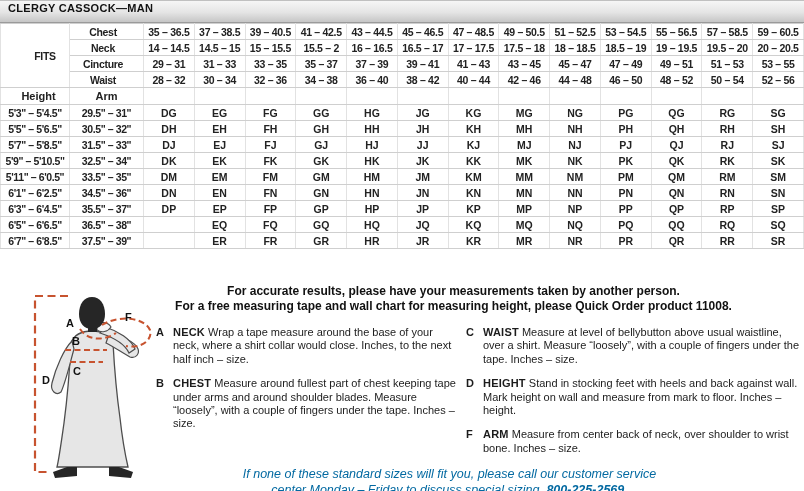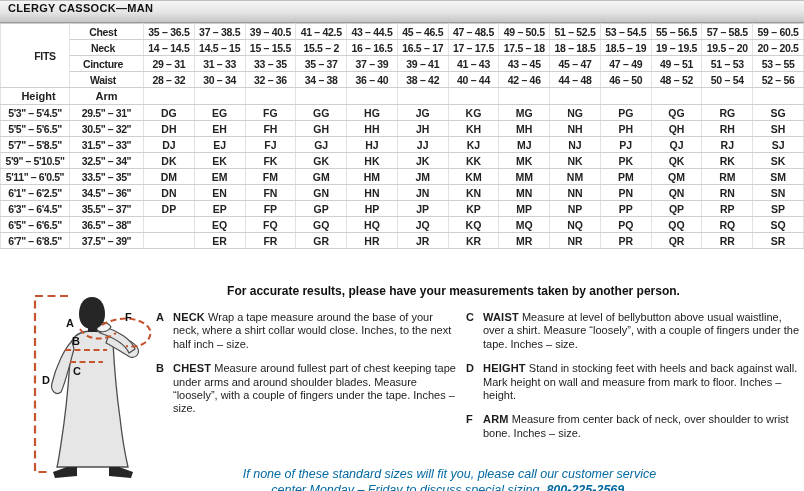--- a/index.html
+++ b/index.html
@@ -360,6 +360,7 @@
     <div class="content">
       <div class="notes">
         <div>For accurate results, please have your measurements taken by another person.</div>
+        <div>For a free measuring tape and wall chart for measuring height, please Quick Order product 11008.</div>
       </div>
 
       <div class="instructions">

